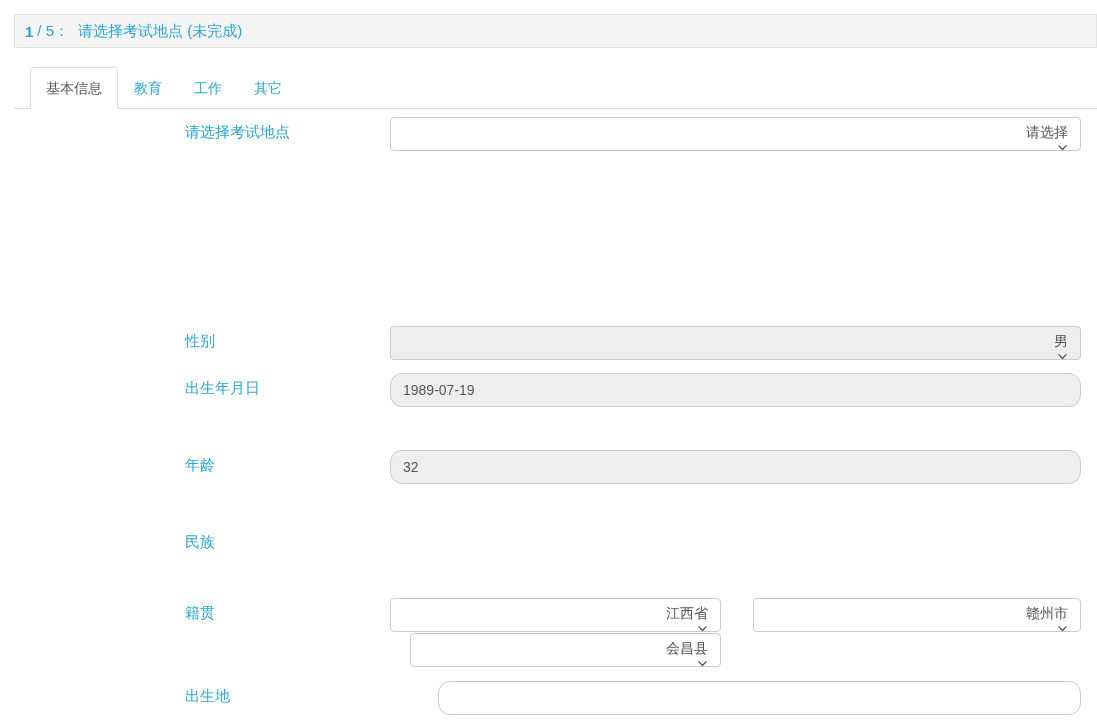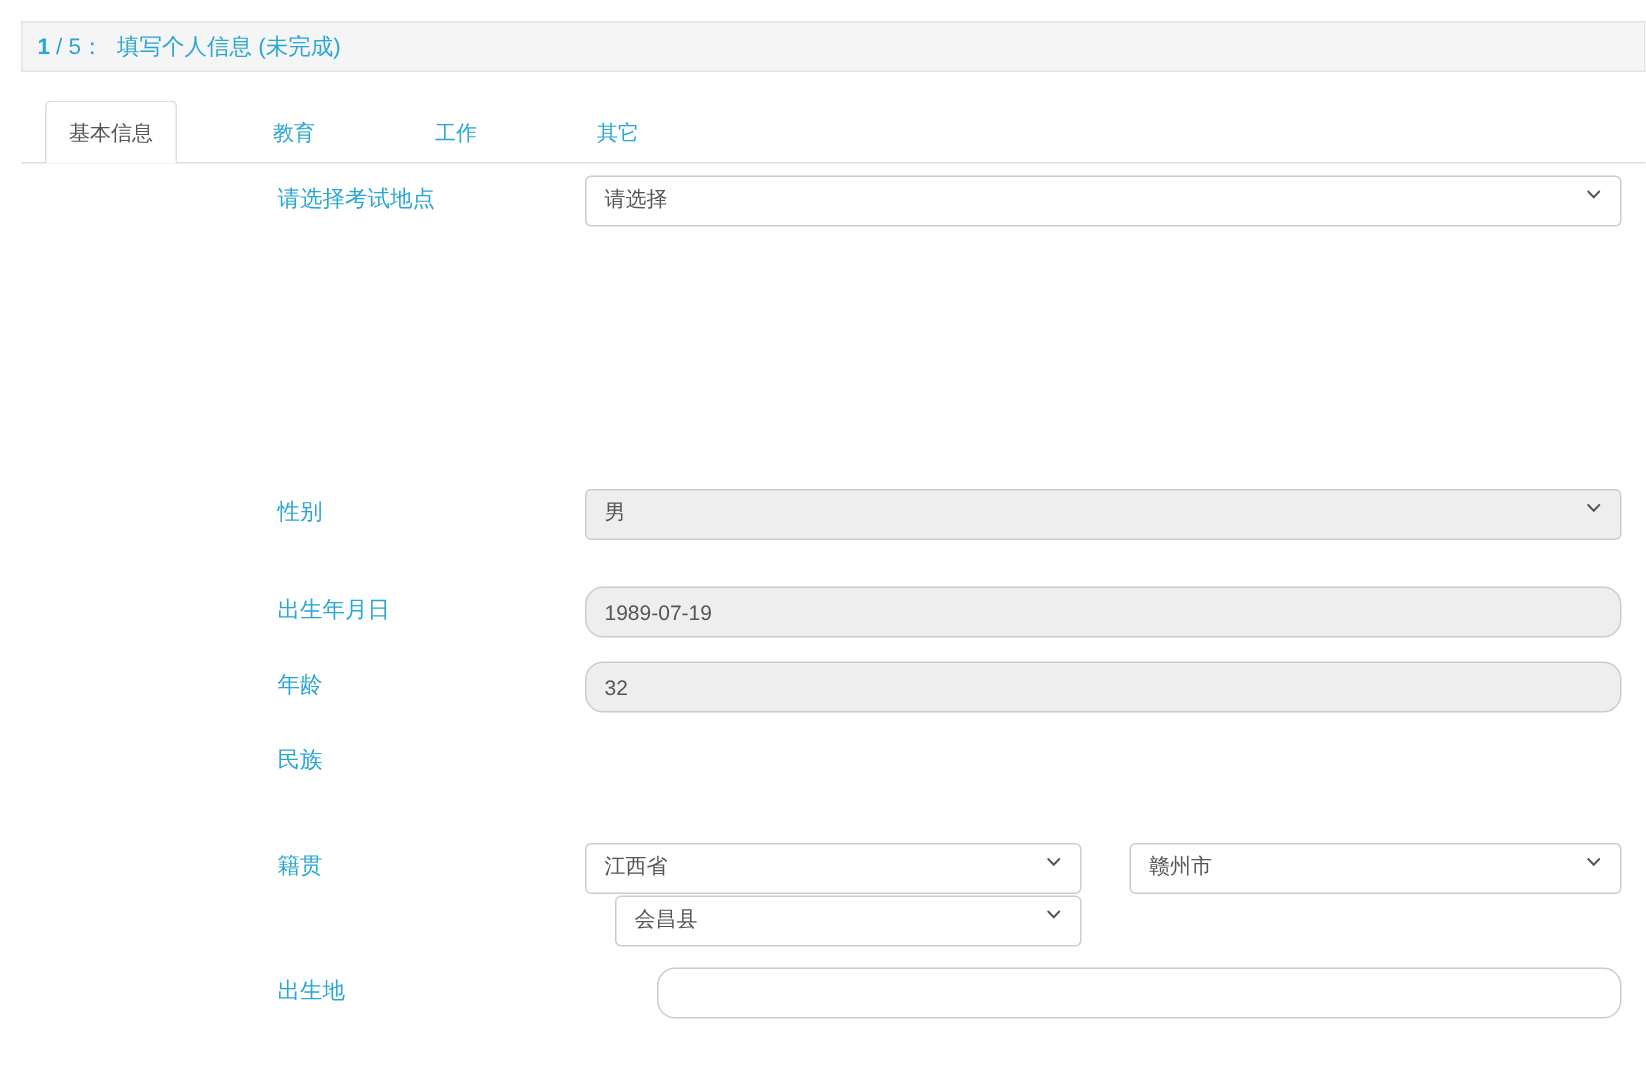--- a/index.html
+++ b/index.html
@@ -106,7 +106,7 @@
 <div class="step-header">
   <span class="step-num">1</span>
   <span class="step-rest">/ 5：</span>
-  <span class="step-title">填写个人信息 (未完成)</span>
+  <span class="step-title">请选择考试地点 (未完成)</span>
 </div>
 
 <div class="tabbar">

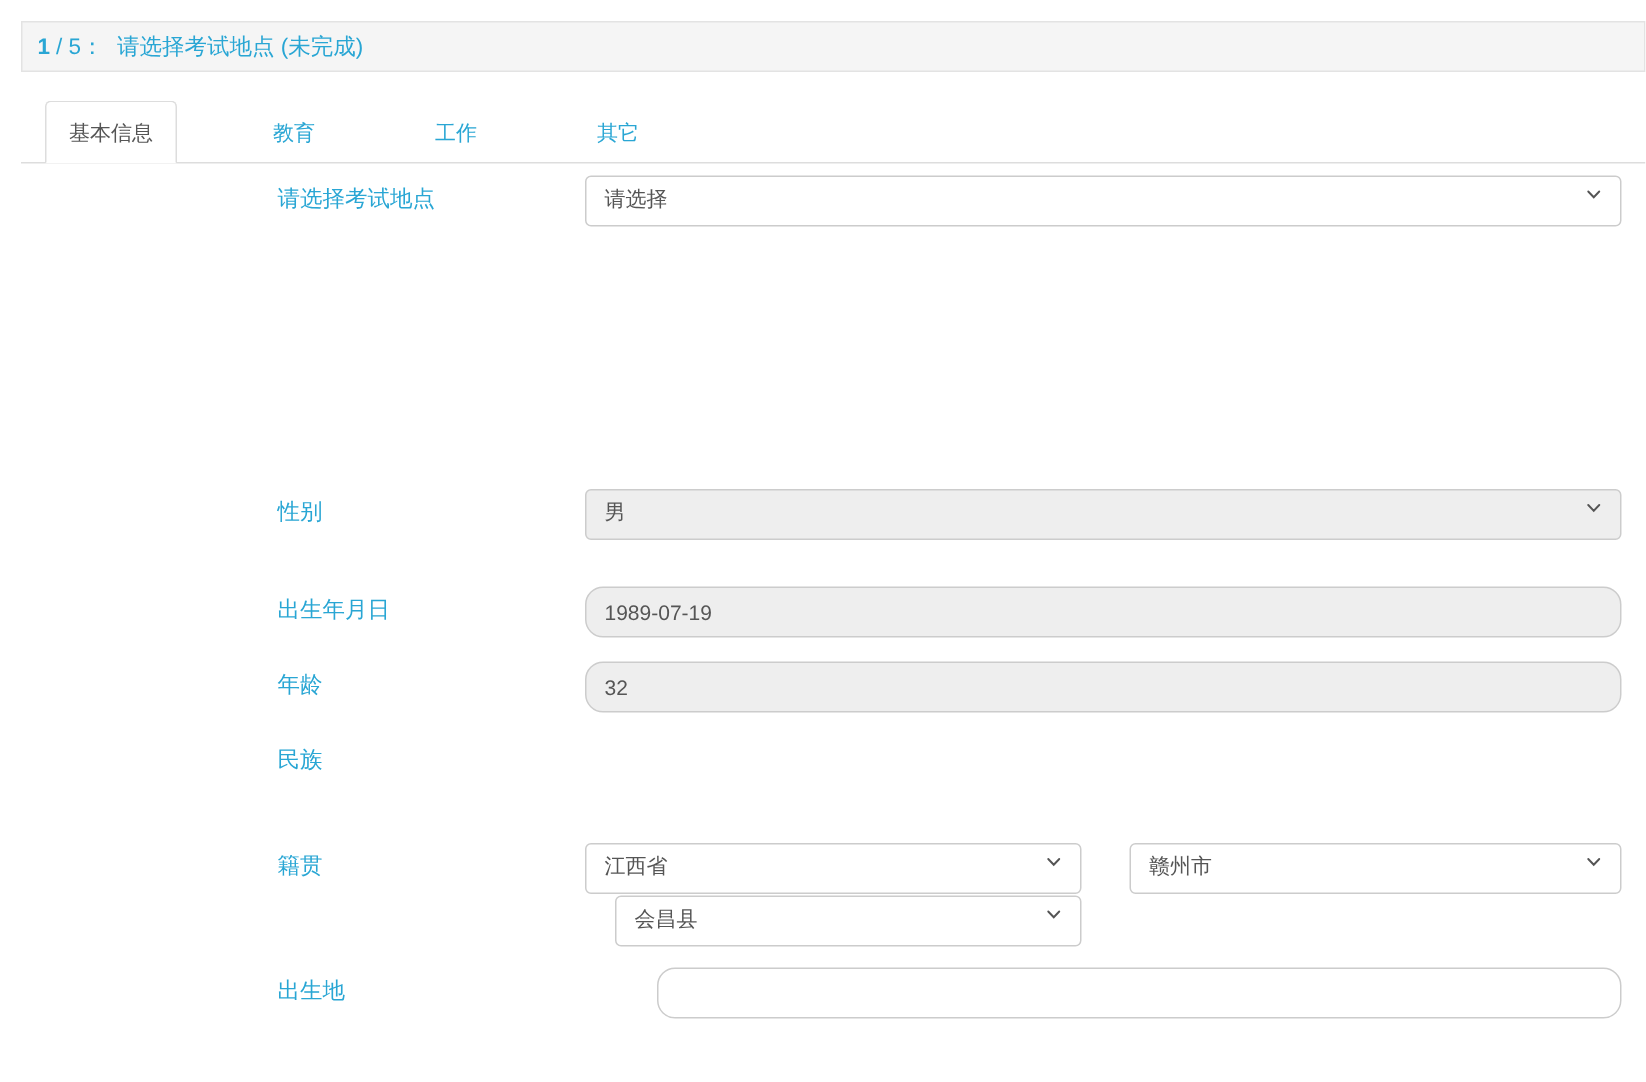--- a/index.html
+++ b/index.html
@@ -34,7 +34,6 @@
     border-bottom:1px solid #ddd;
     display:flex;
     align-items:flex-end;
-    gap:48px;
   }
   .tab {
     padding:10px 15px;

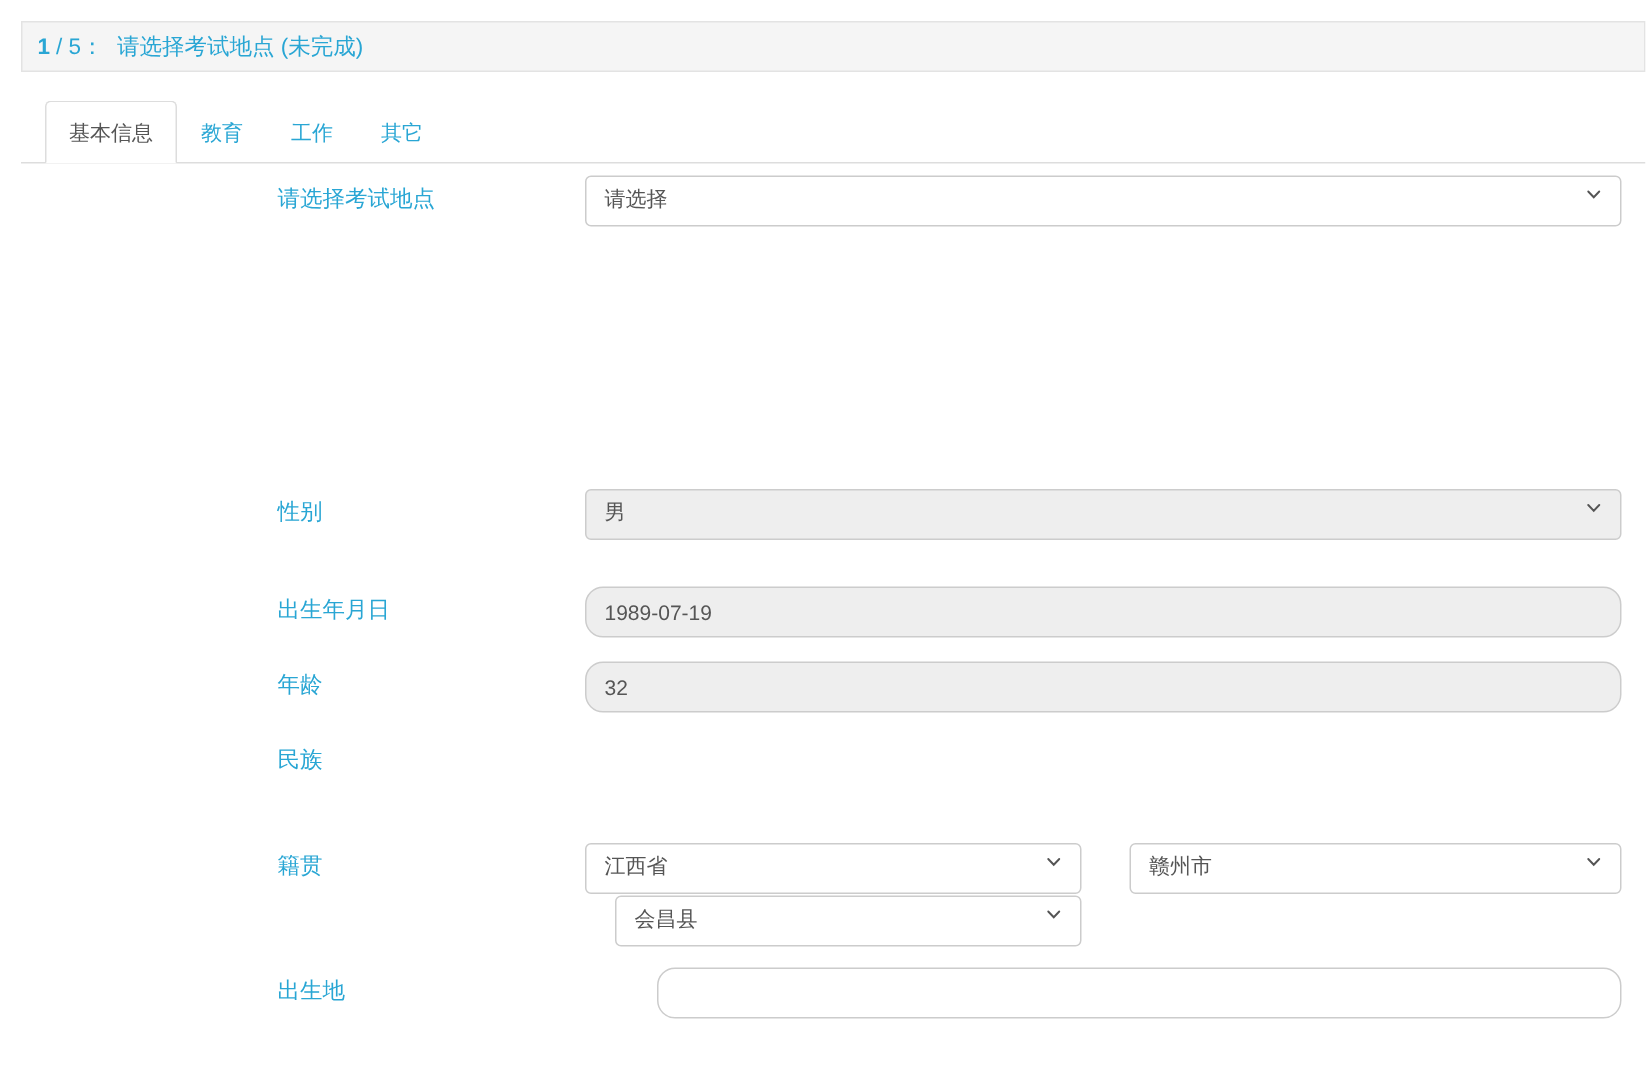--- a/index.html
+++ b/index.html
@@ -85,9 +85,10 @@
   }
   .sel {
     display:flex;
-    align-items:flex-start;
+    align-items:flex-end;
     justify-content:space-between;
     cursor:pointer;
+    flex-direction:column;
   }
   .sel.disabled { background:#eee; cursor:default; }
   .tinput { display:block; outline:none;border-radius:12px; }

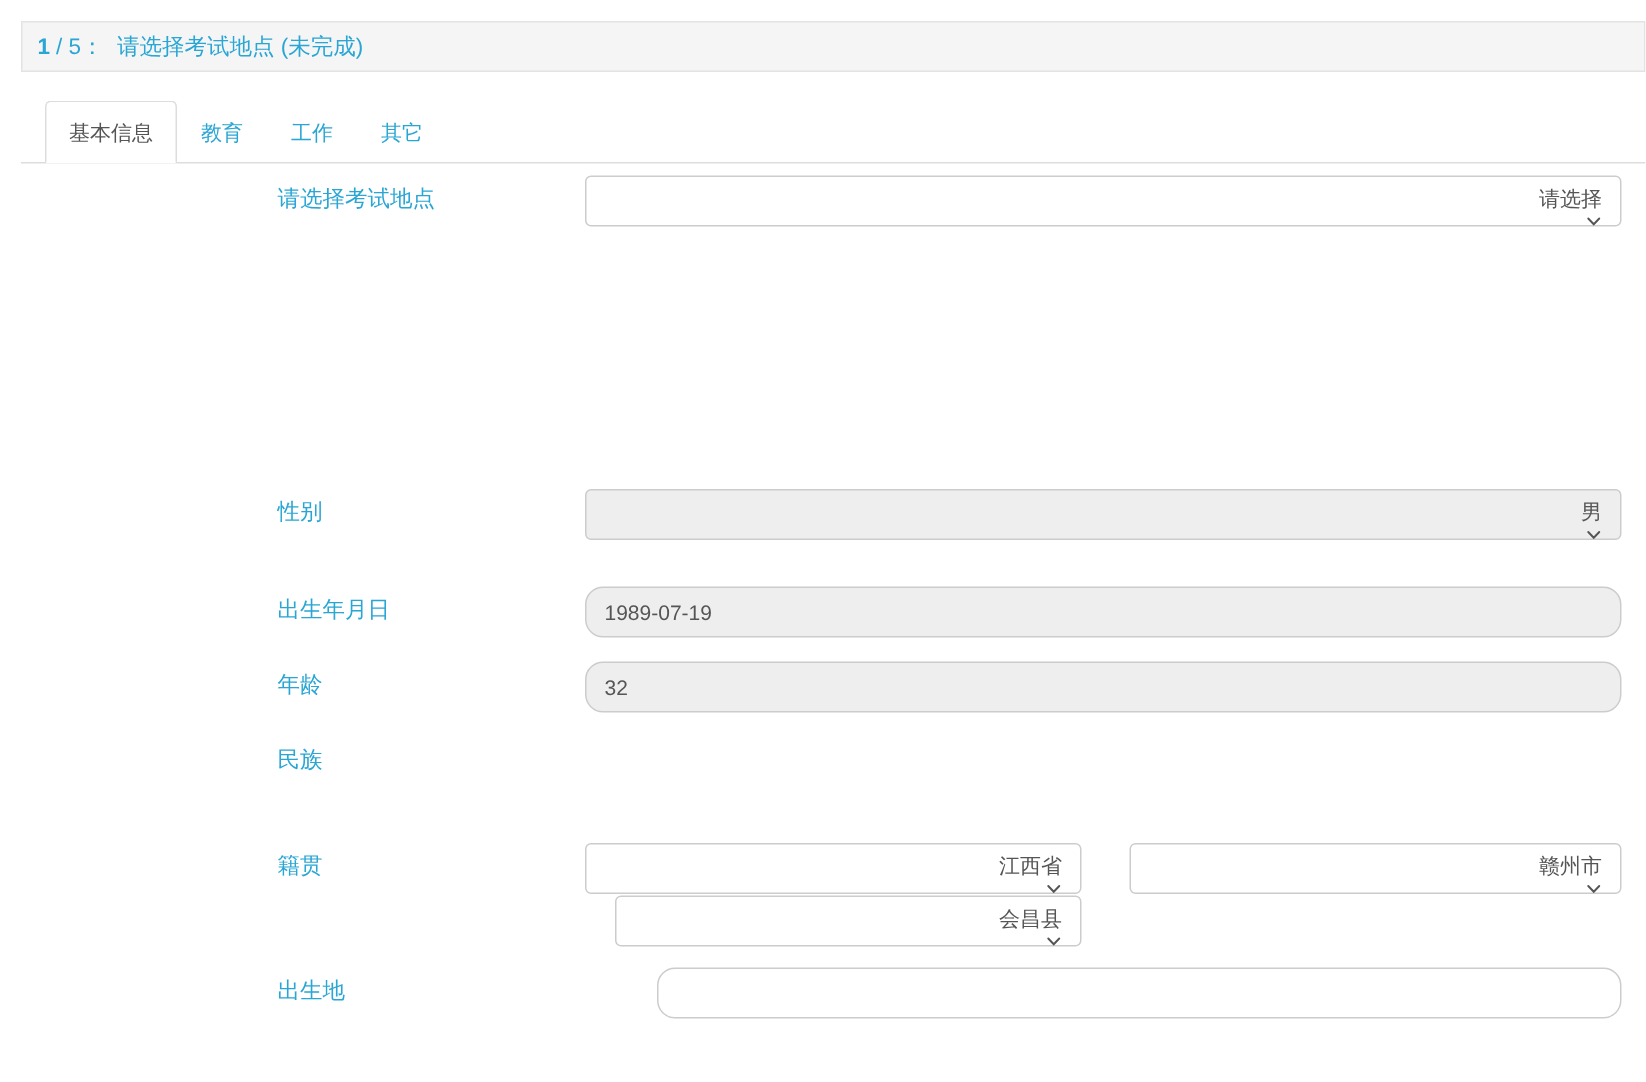--- a/index.html
+++ b/index.html
@@ -67,7 +67,7 @@
   .control { flex:1; min-width:0; }
 
   .row-exam       { margin-bottom:175px; }
-  .row-gender     { margin-bottom:31px; }
+  .row-gender     { margin-bottom:13px; }
   .row-ethnicity  { margin-bottom:46px; }
   .row-native     { margin-bottom:14px; }
   .row-birthplace { margin-bottom:0;gap:48px; }

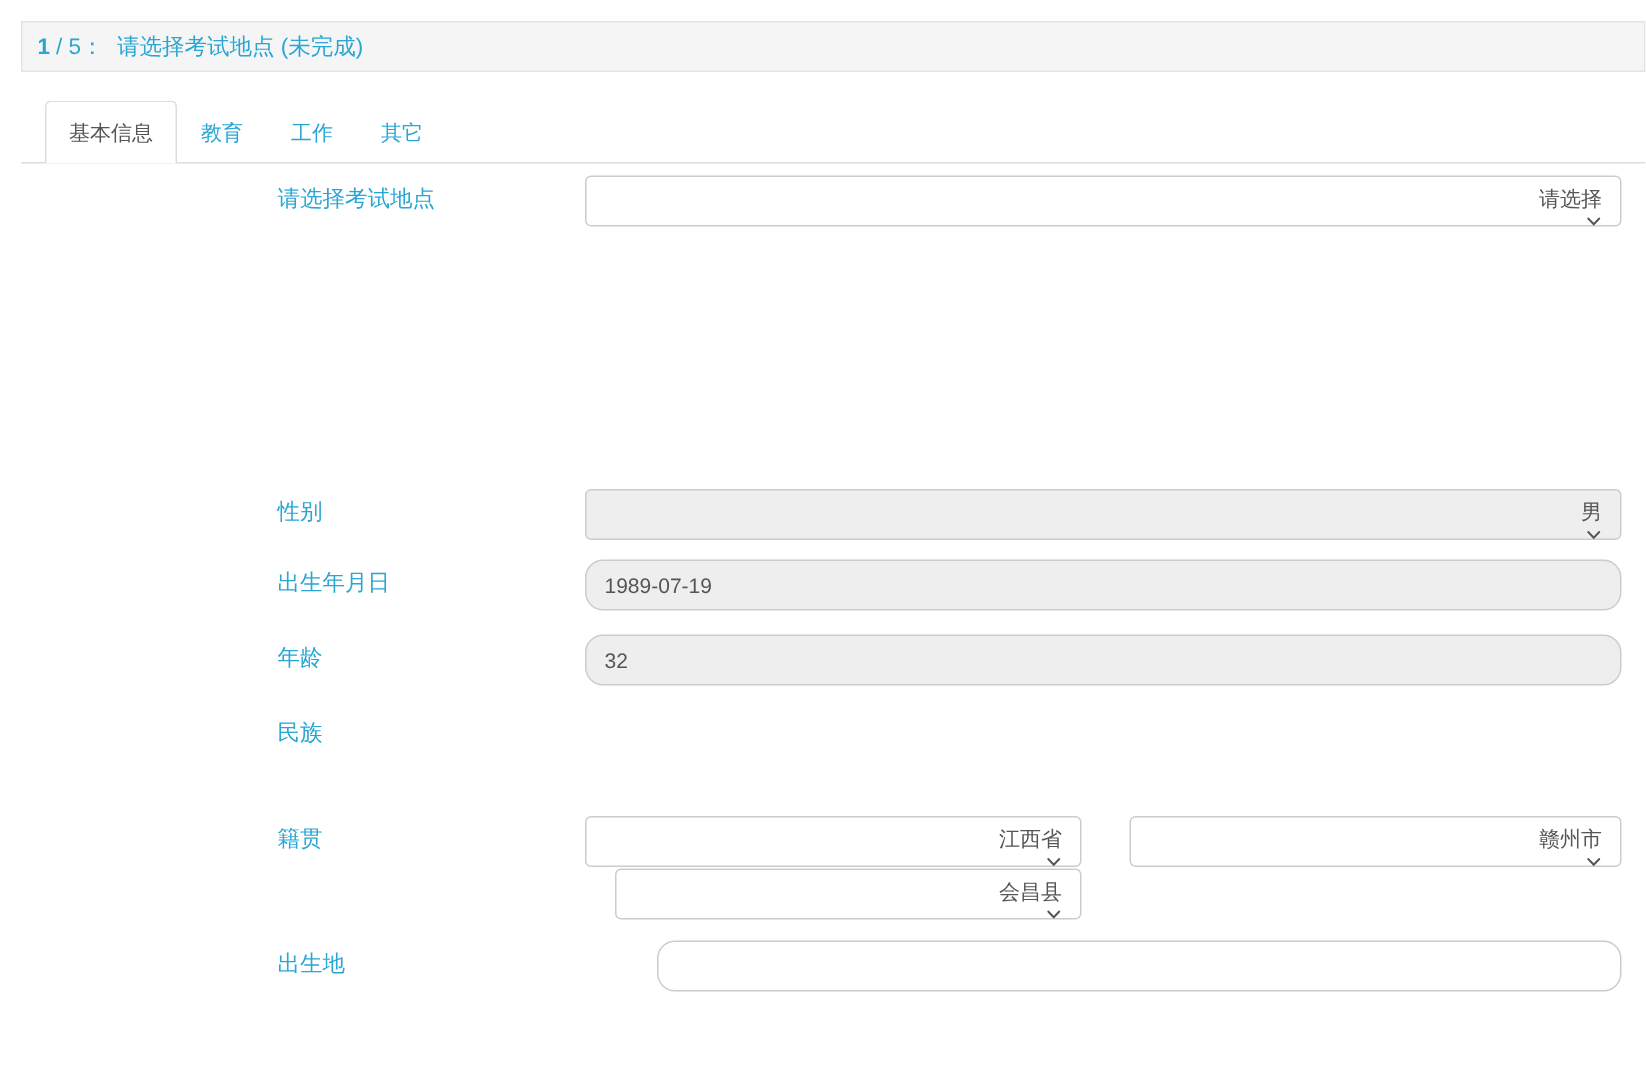--- a/index.html
+++ b/index.html
@@ -56,7 +56,7 @@
 
   
   .form { margin:8px 16px 0 185px; }
-  .form-row { display:flex; margin-bottom:16px; }
+  .form-row { display:flex; margin-bottom:43px; }
   .form-row .flabel {
     flex:0 0 205px;
     padding-top:6px;

